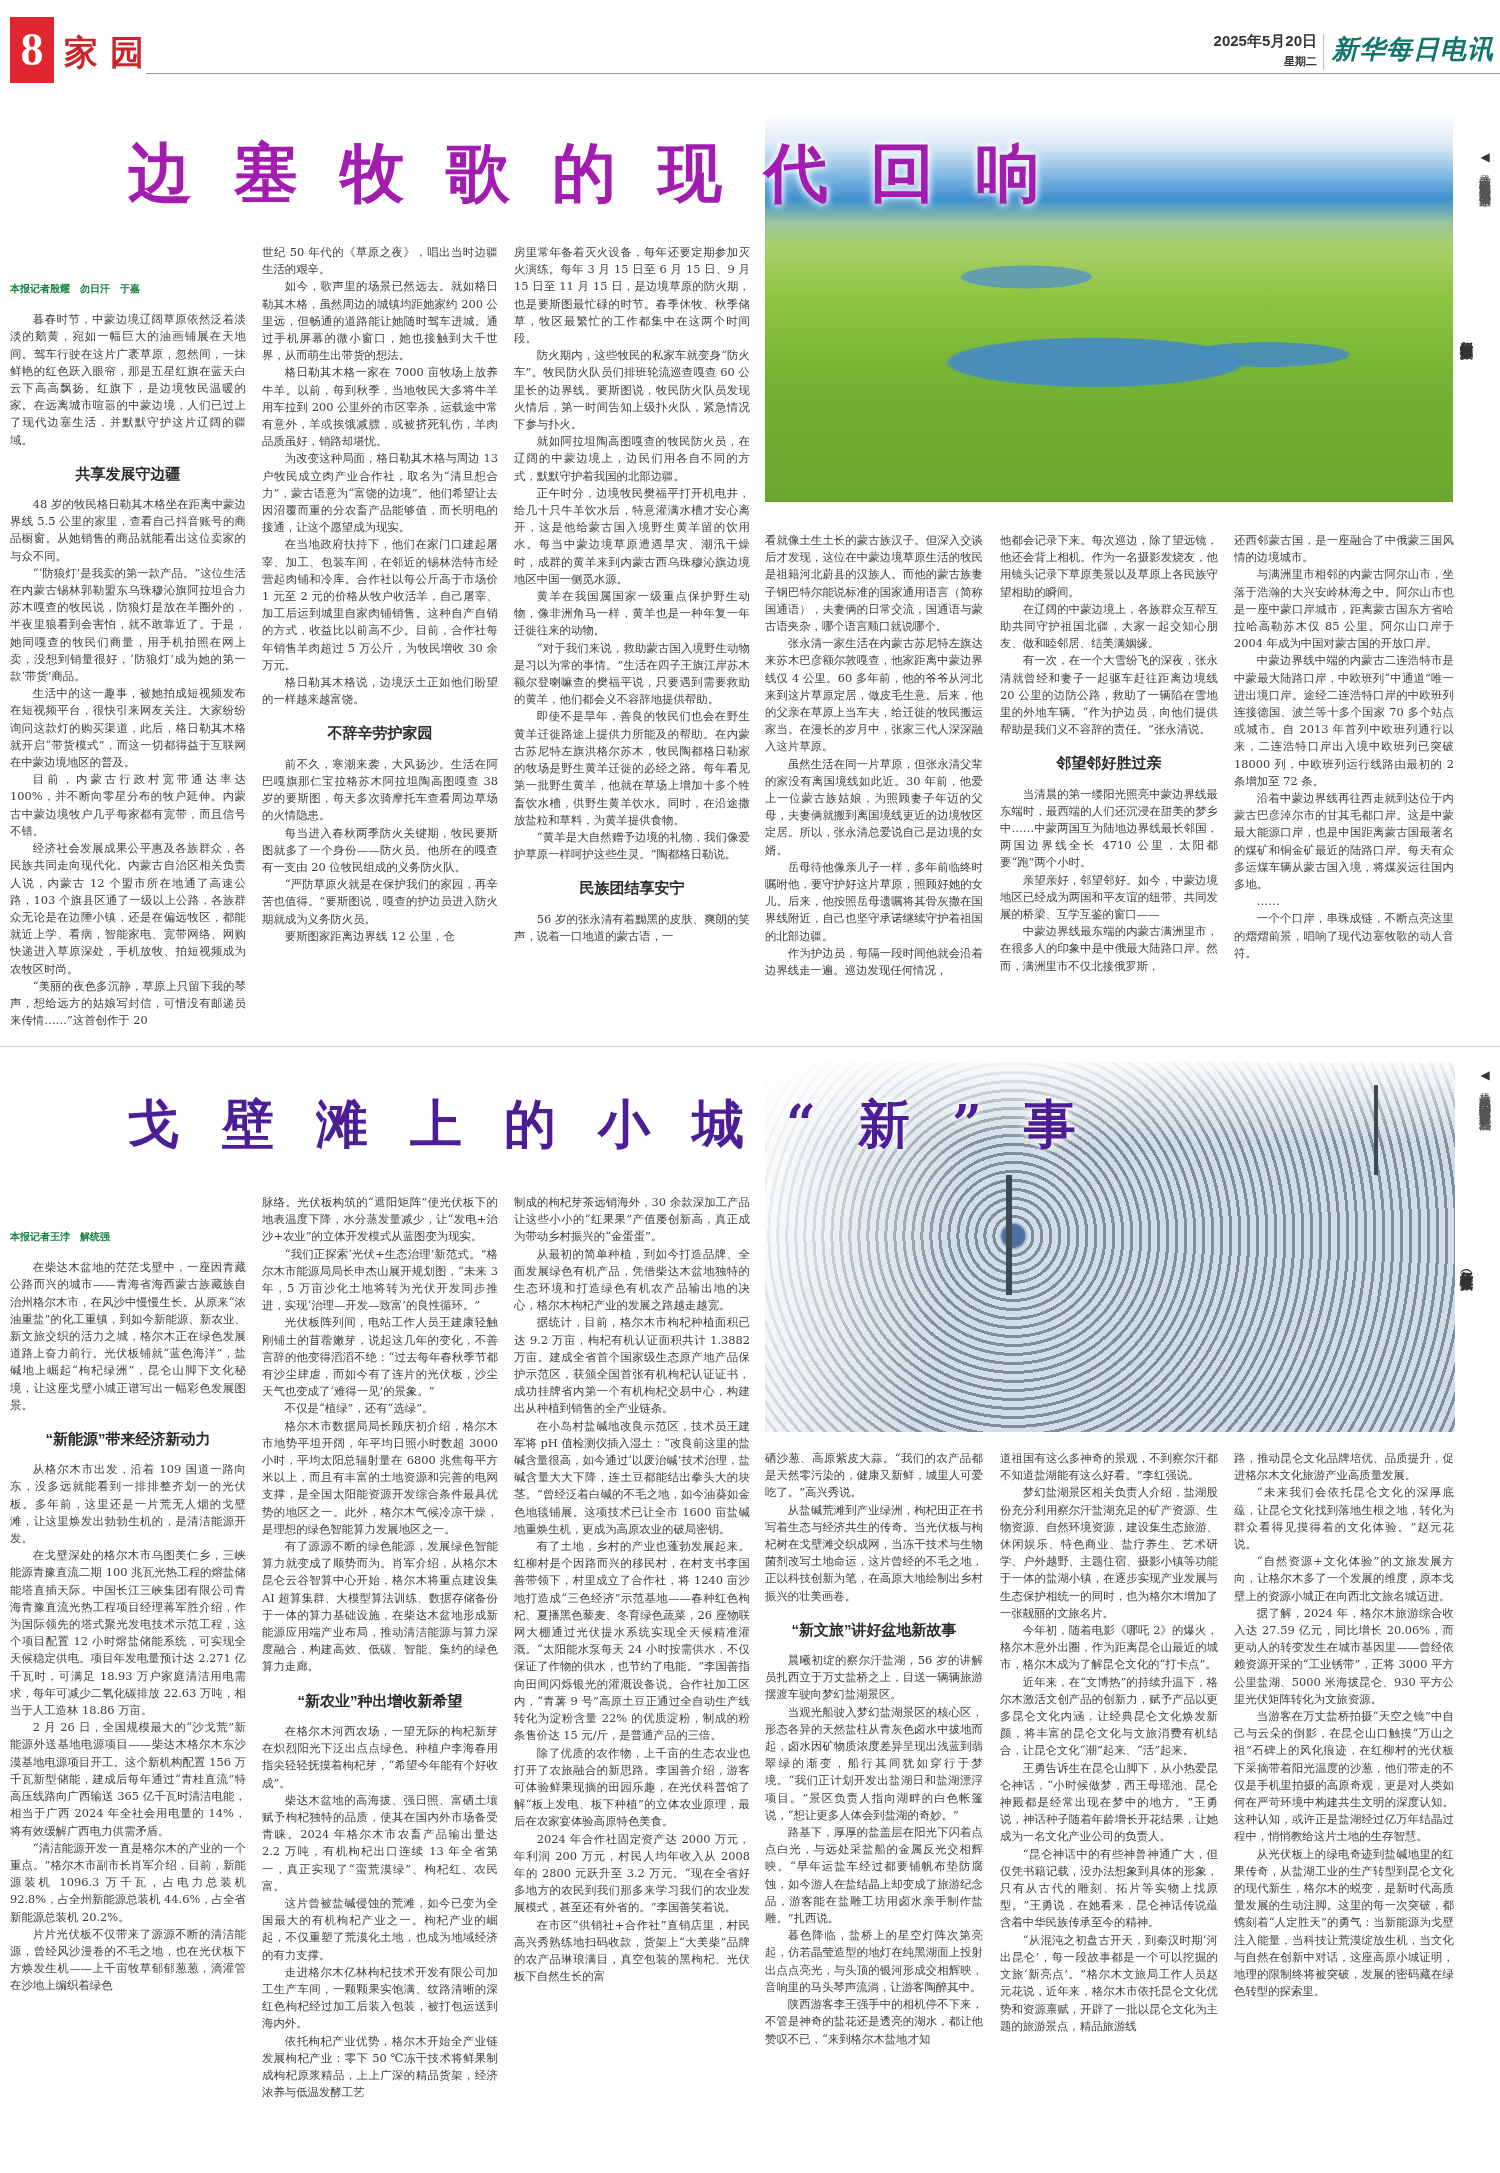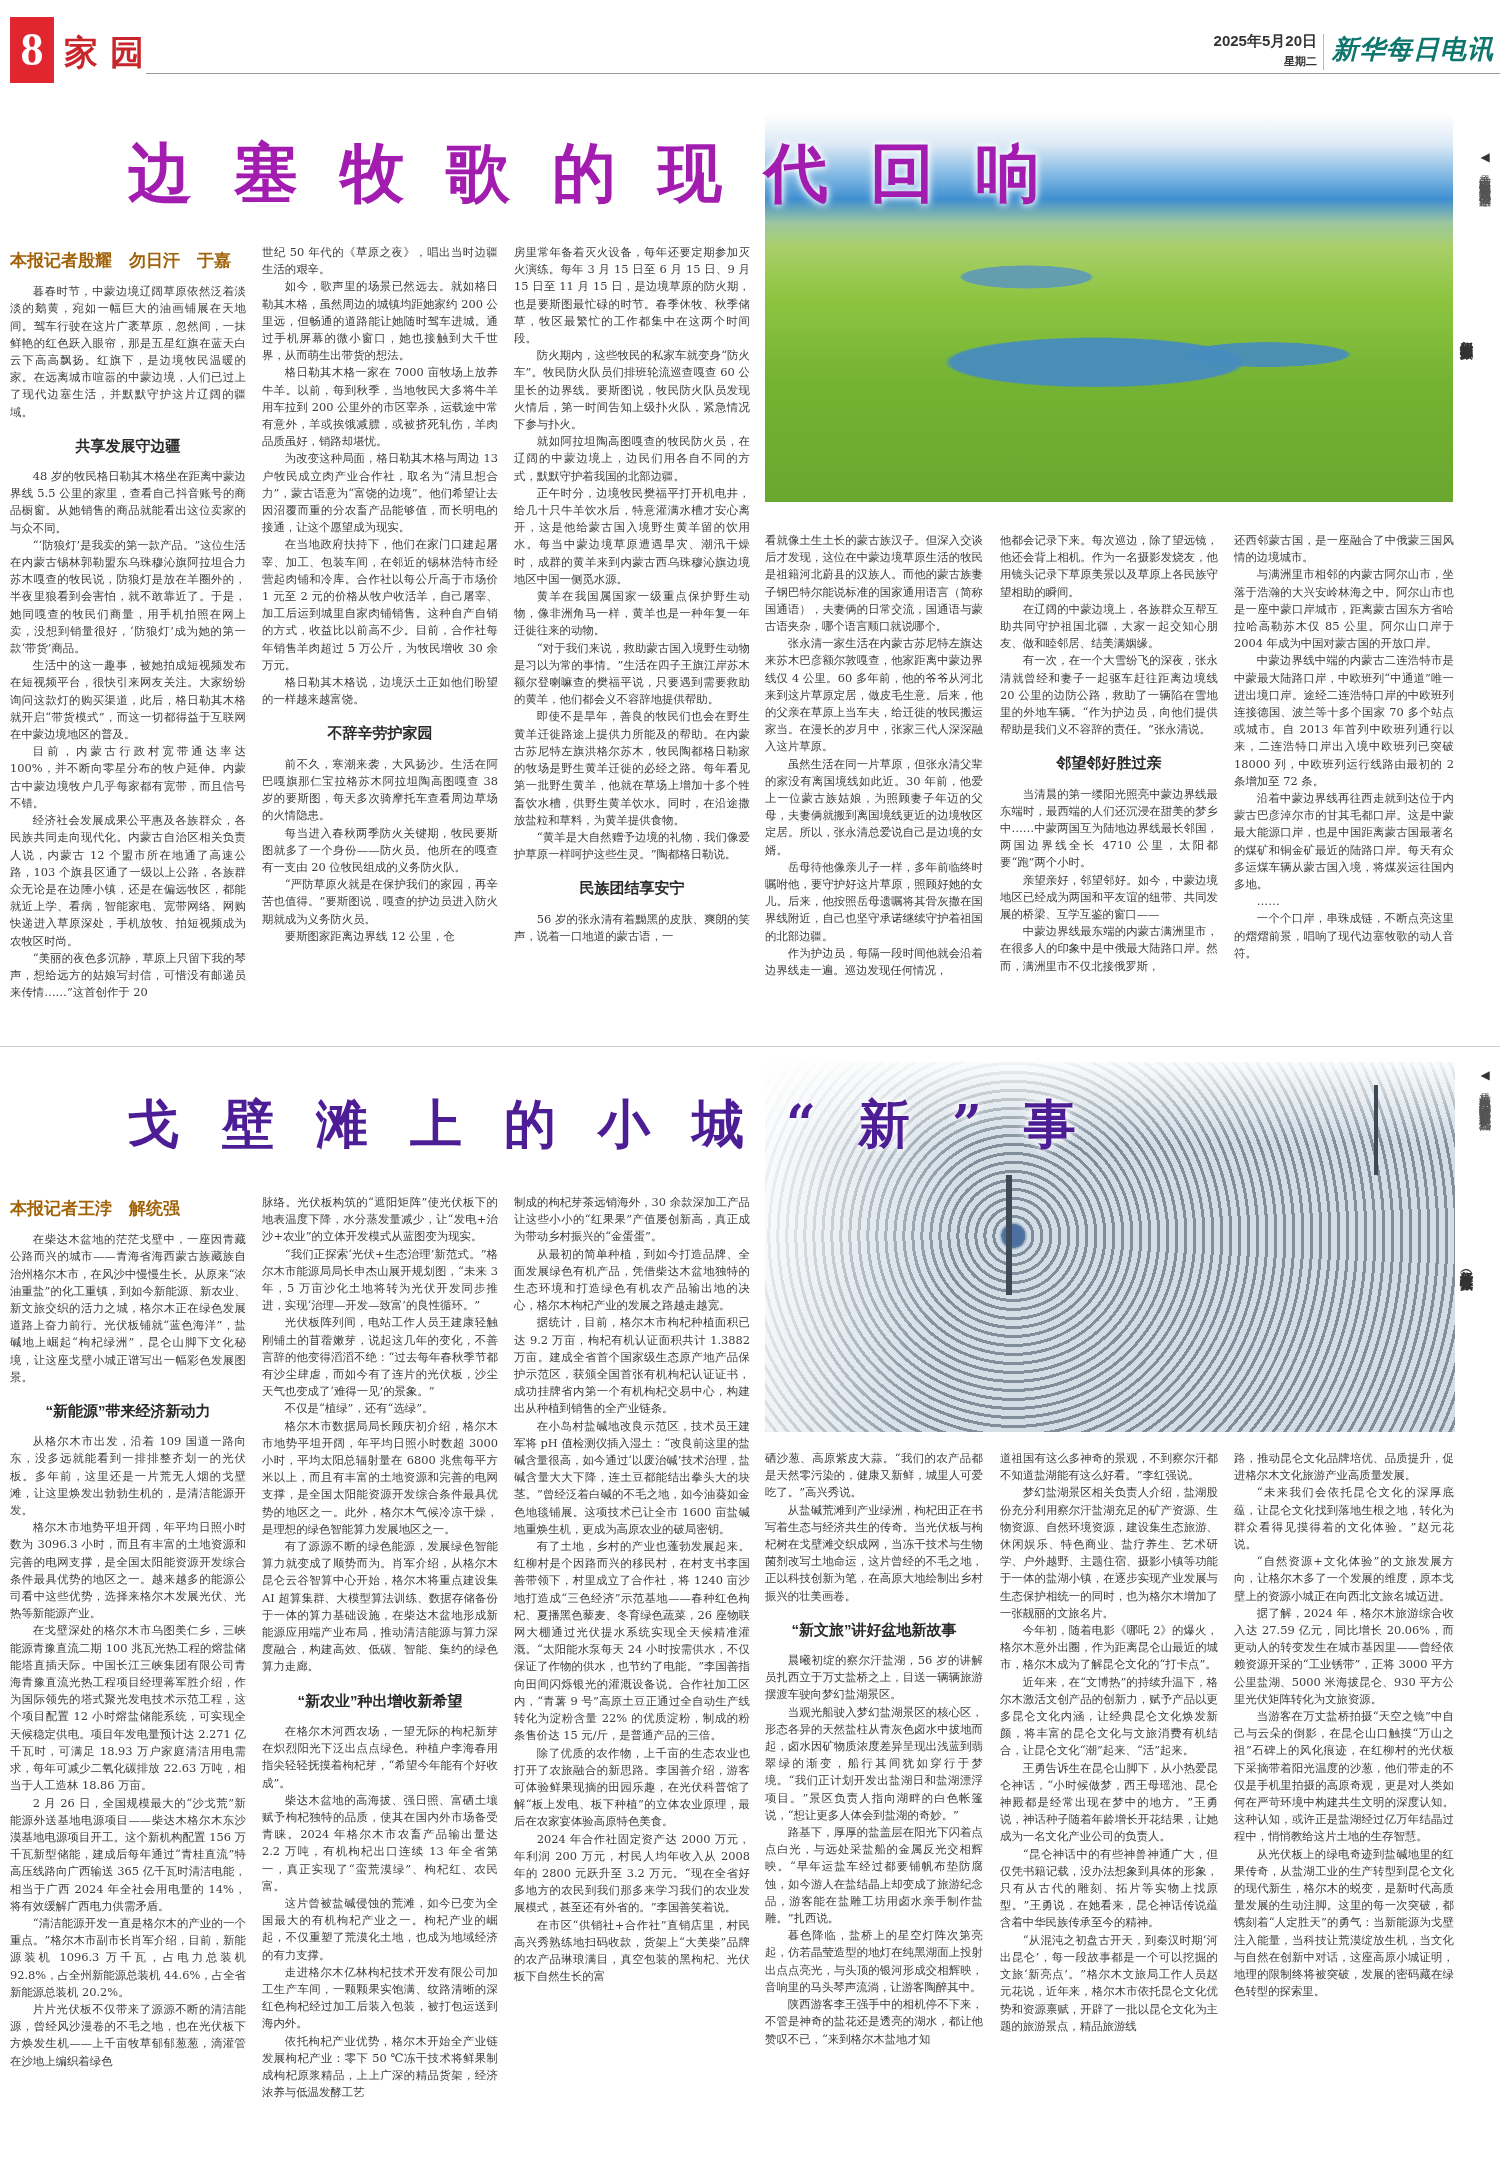--- a/index.html
+++ b/index.html
@@ -49,7 +49,7 @@
 
   .col { position: absolute; font-size: 11.4px; line-height: 17.2px; color: #3c3c3c; text-align: justify; }
   .col p { text-indent: 2em; margin: 0; }
-  .col .byline { font-family: "Liberation Sans", sans-serif; font-weight: bold; font-size: 17px; color: #a16207; text-indent: 0; margin-bottom: 14px; }
+  .col .byline { font-family: "Liberation Sans", sans-serif; font-weight: bold; font-size: 10px; color: #15803d; text-indent: 0; margin-bottom: 14px; margin-top: 28px; }
   .col h3 { font-family: "Liberation Sans", sans-serif; font-weight: bold; font-size: 15px; color: #2a2a2a; text-align: center; margin: 16px 0 14px; }
   .col .ellipsis { text-indent: 2em; }
 

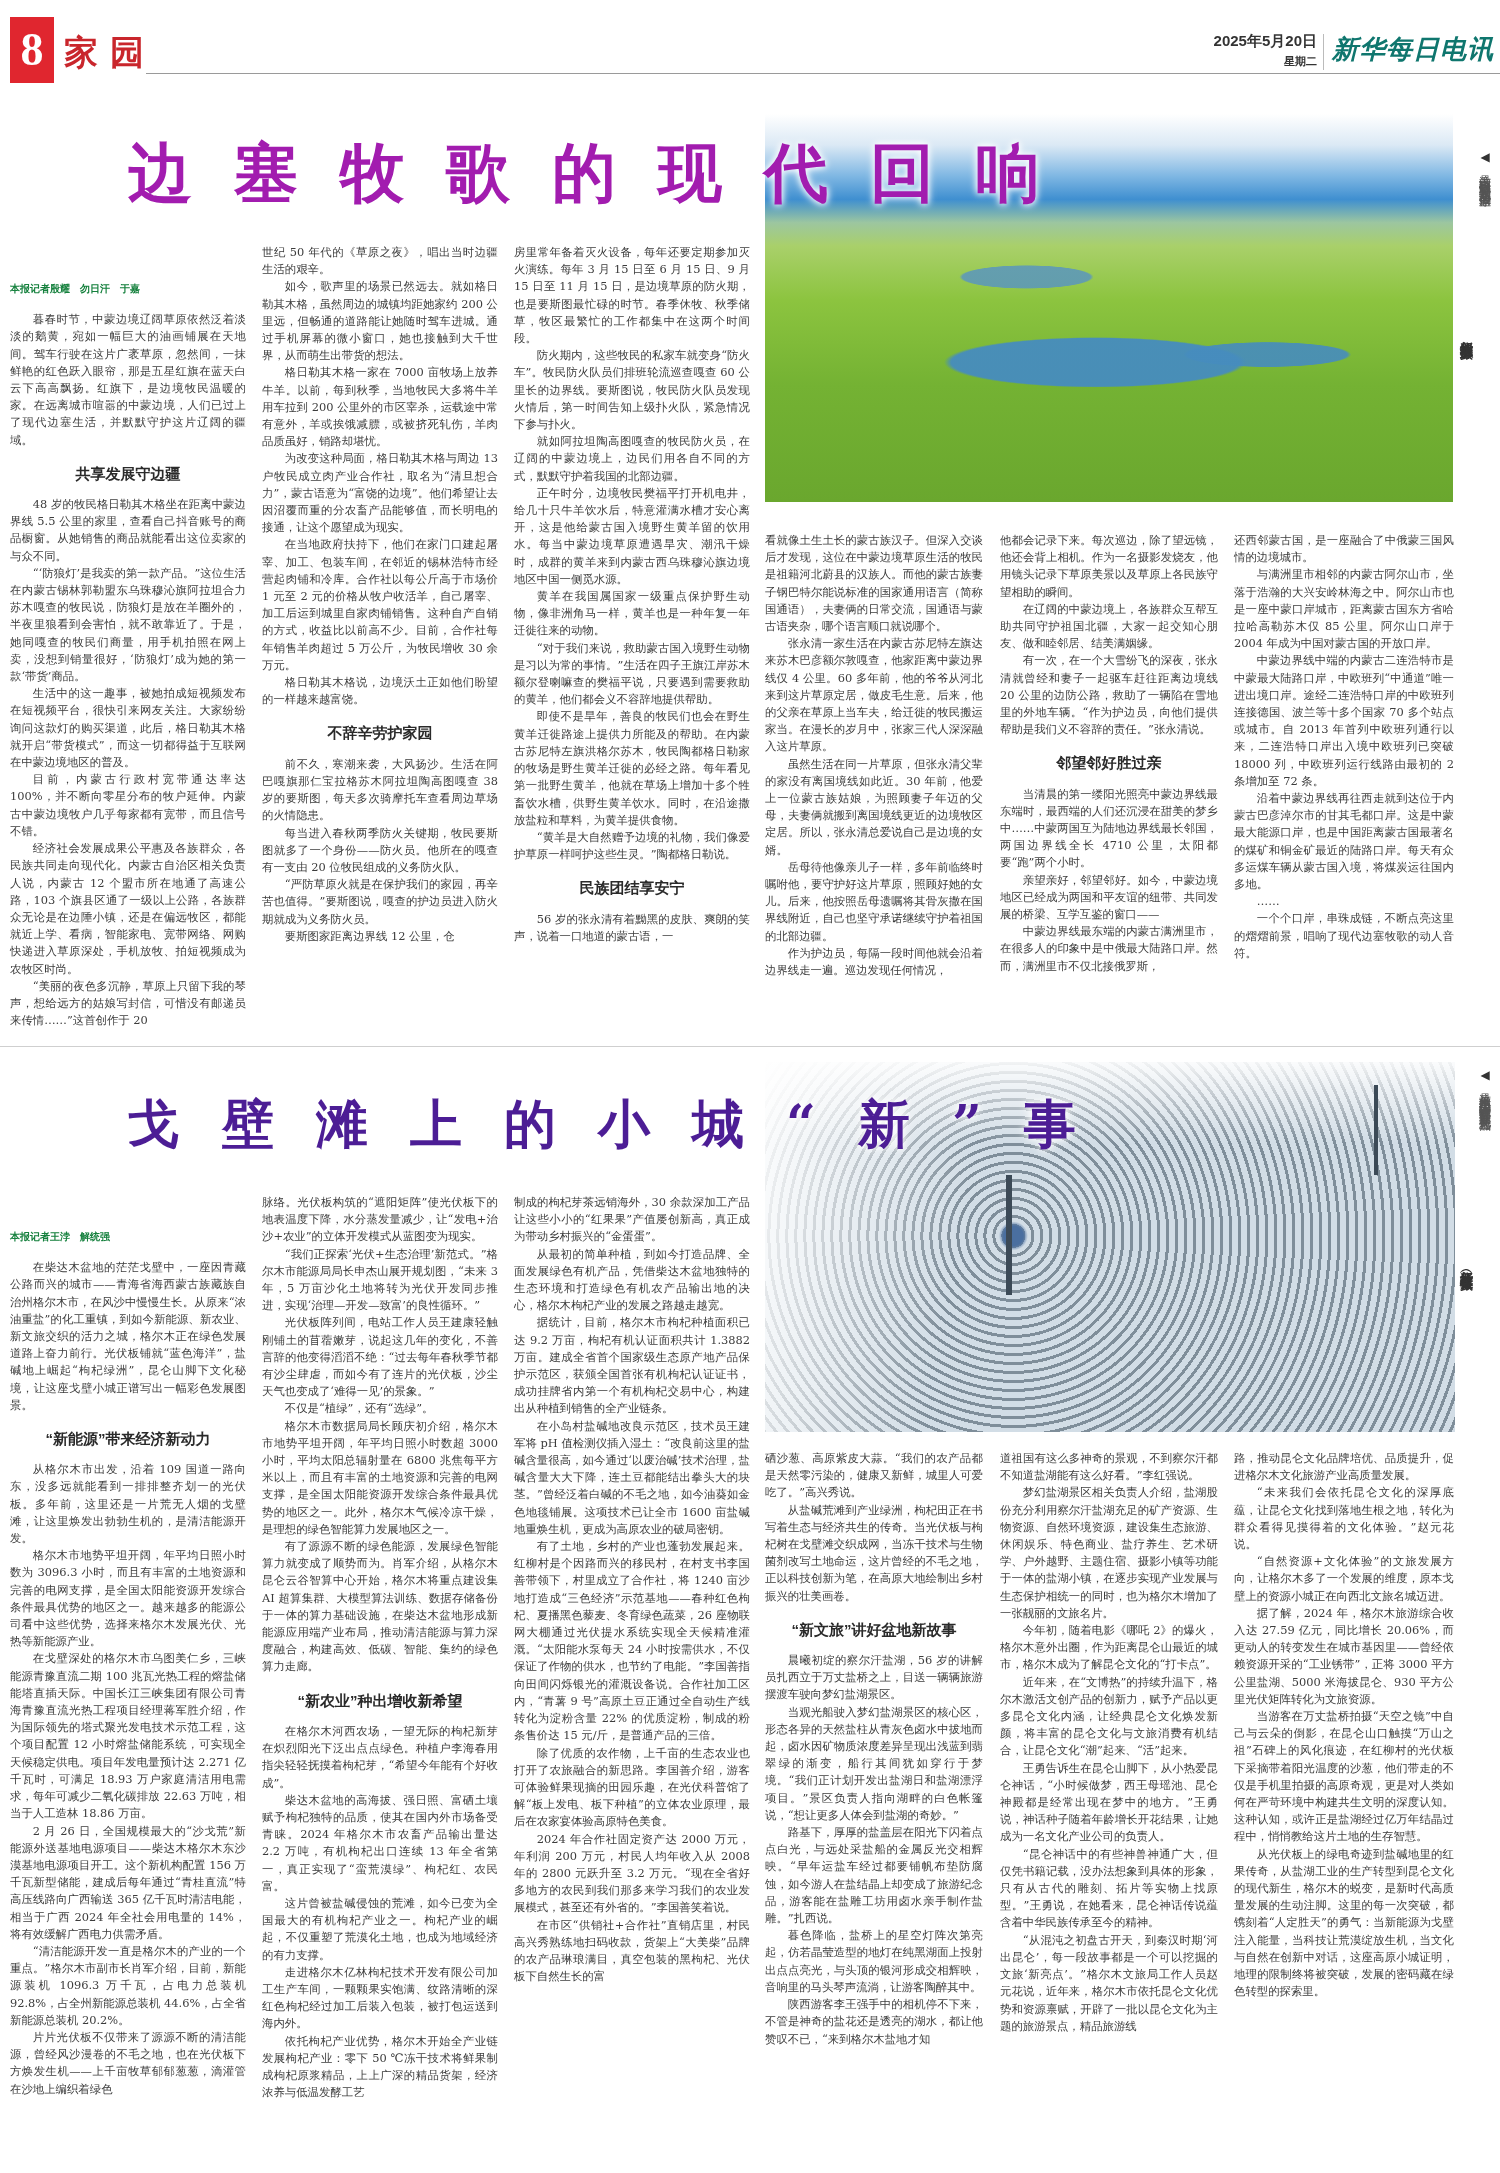--- a/index.html
+++ b/index.html
@@ -172,7 +172,6 @@
         <p>在柴达木盆地的茫茫戈壁中，一座因青藏公路而兴的城市——青海省海西蒙古族藏族自治州格尔木市，在风沙中慢慢生长。从原来“浓油重盐”的化工重镇，到如今新能源、新农业、新文旅交织的活力之城，格尔木正在绿色发展道路上奋力前行。光伏板铺就“蓝色海洋”，盐碱地上崛起“枸杞绿洲”，昆仑山脚下文化秘境，让这座戈壁小城正谱写出一幅彩色发展图景。</p>
         <h3>“新能源”带来经济新动力</h3>
         <p>从格尔木市出发，沿着 109 国道一路向东，没多远就能看到一排排整齐划一的光伏板。多年前，这里还是一片荒无人烟的戈壁滩，让这里焕发出勃勃生机的，是清洁能源开发。</p>
-        <p>格尔木市地势平坦开阔，年平均日照小时数为 3096.3 小时，而且有丰富的土地资源和完善的电网支撑，是全国太阳能资源开发综合条件最具优势的地区之一。越来越多的能源公司看中这些优势，选择来格尔木发展光伏、光热等新能源产业。</p>
         <p>在戈壁深处的格尔木市乌图美仁乡，三峡能源青豫直流二期 100 兆瓦光热工程的熔盐储能塔直插天际。中国长江三峡集团有限公司青海青豫直流光热工程项目经理蒋军胜介绍，作为国际领先的塔式聚光发电技术示范工程，这个项目配置 12 小时熔盐储能系统，可实现全天候稳定供电。项目年发电量预计达 2.271 亿千瓦时，可满足 18.93 万户家庭清洁用电需求，每年可减少二氧化碳排放 22.63 万吨，相当于人工造林 18.86 万亩。</p>
         <p>2 月 26 日，全国规模最大的“沙戈荒”新能源外送基地电源项目——柴达木格尔木东沙漠基地电源项目开工。这个新机构配置 156 万千瓦新型储能，建成后每年通过“青桂直流”特高压线路向广西输送 365 亿千瓦时清洁电能，相当于广西 2024 年全社会用电量的 14%，将有效缓解广西电力供需矛盾。</p>
         <p>“清洁能源开发一直是格尔木的产业的一个重点。”格尔木市副市长肖军介绍，目前，新能源装机 1096.3 万千瓦，占电力总装机 92.8%，占全州新能源总装机 44.6%，占全省新能源总装机 20.2%。</p>

